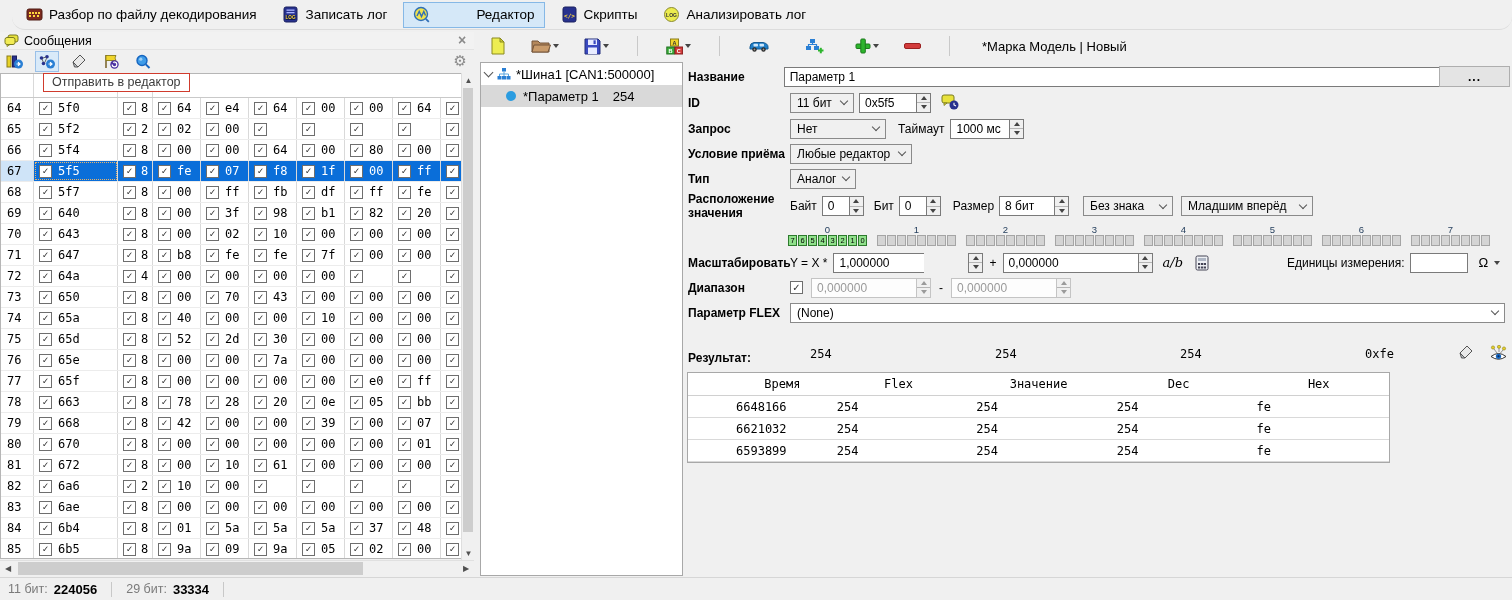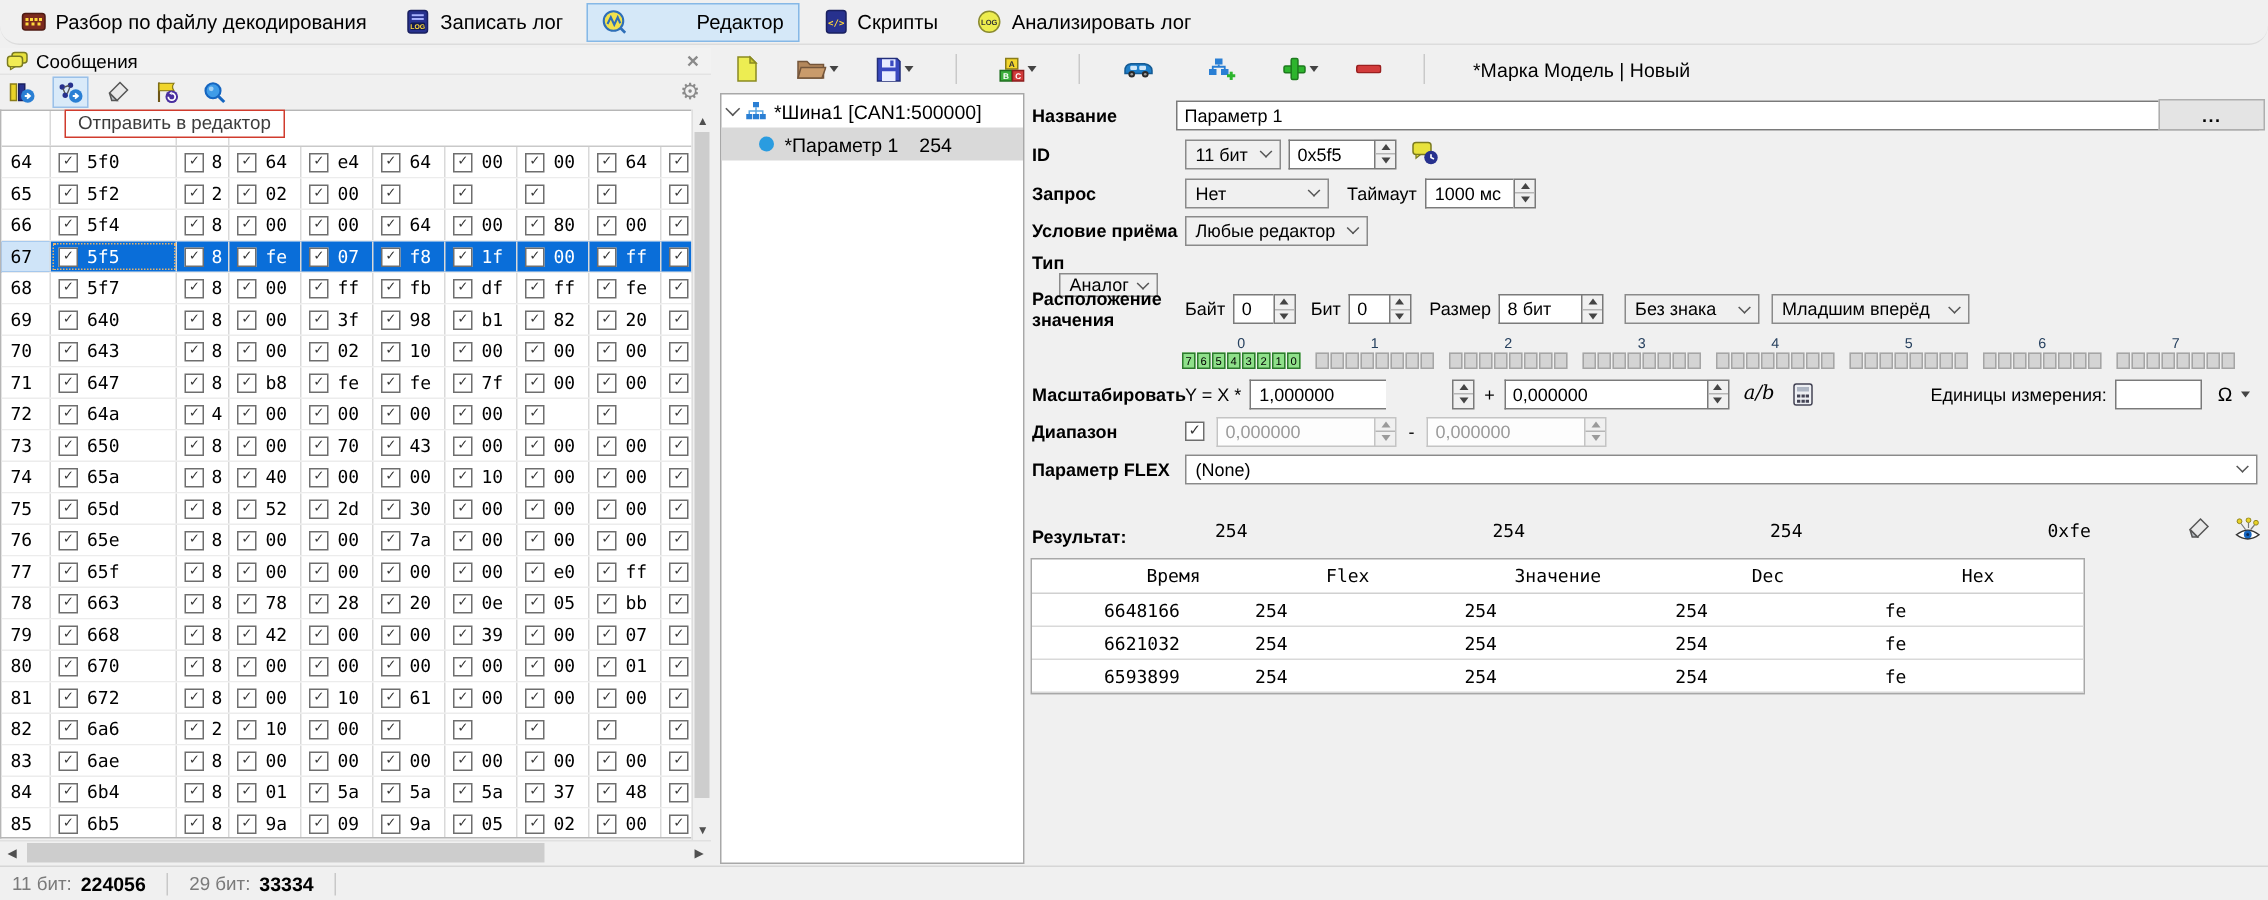--- a/index.html
+++ b/index.html
@@ -8,7 +8,7 @@
   .screen { position:relative; width:1512px; height:600px; background:#f0f0f0; }
 
   
-  .tabbar { position:absolute; left:0; top:0; right:0; height:30px; background:#f0f0f0;
+  .tabbar { position:absolute; left:12px; top:0; right:0; height:30px; background:#f0f0f0;
     border-bottom:1px solid #dcdcdc; display:flex; align-items:center; padding-left:4px; gap:6px;border-radius:13px; }
   .tab { display:flex; align-items:center; gap:6px; height:26px; padding:0 9px; border:1px solid transparent;
     font-size:13.5px; cursor:default; }

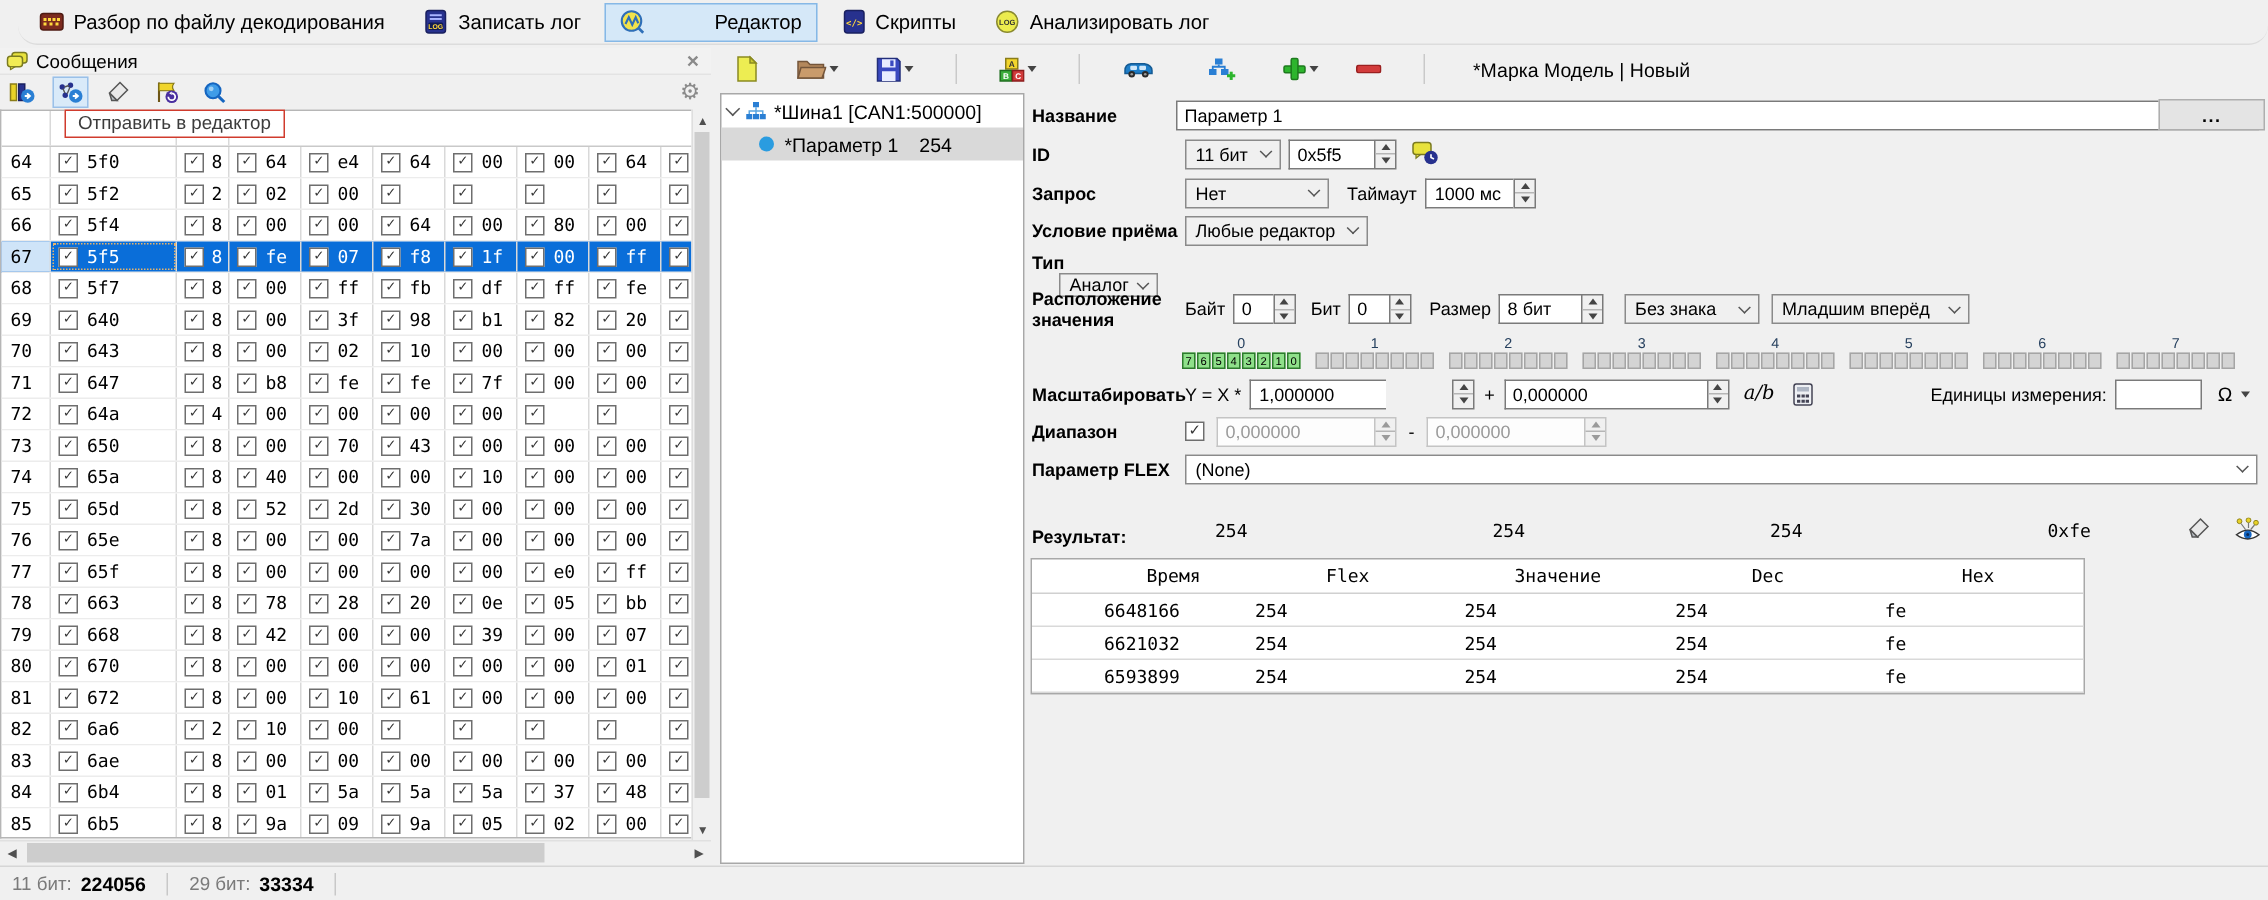--- a/index.html
+++ b/index.html
@@ -1243,7 +1243,7 @@
       </div>
     </div>
 
-    <div class="fr" style="left:5px; top:136px;flex-direction:column;">
+    <div class="fr" style="left:5px; top:136px;">
       <div class="flabel" style="width:102px">Тип</div>
       <div class="combo" style="width:66px">
         <span>Аналог</span>

